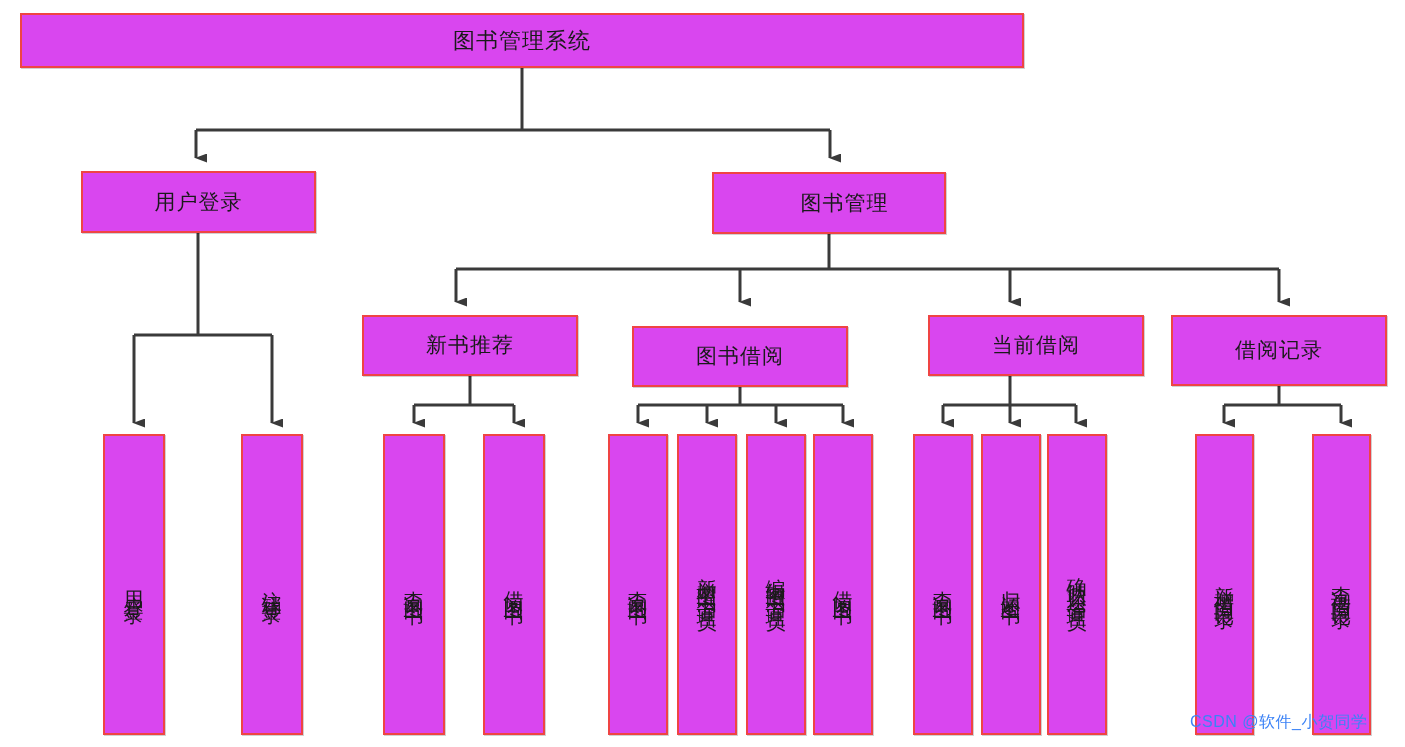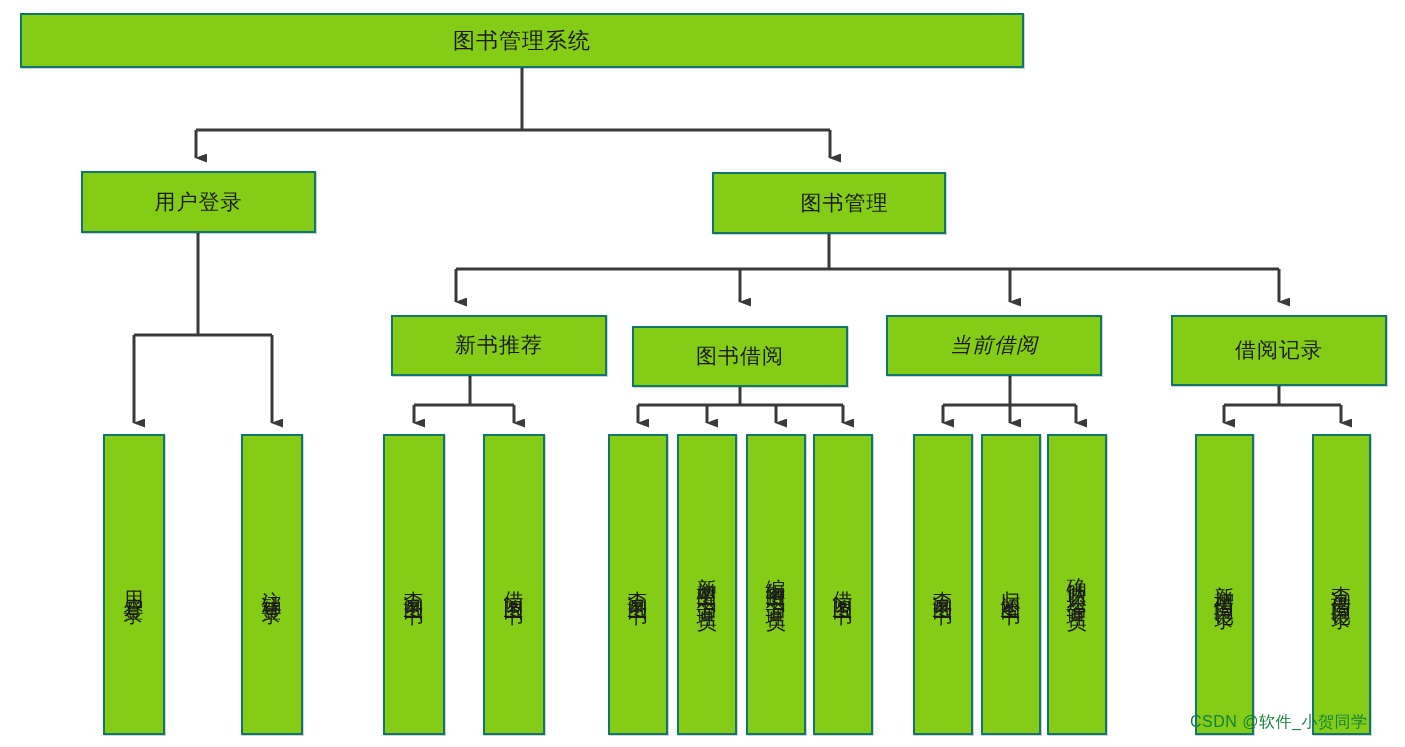--- a/index.html
+++ b/index.html
@@ -28,8 +28,8 @@
   .node {
     position: absolute;
     box-sizing: border-box;
-    border: 2px solid #0f766e;
-    background: #84cc16;
+    border: 2px solid #ef4444;
+    background: #d946ef;
     color: #1a1a1a;
     display: flex;
     align-items: center;

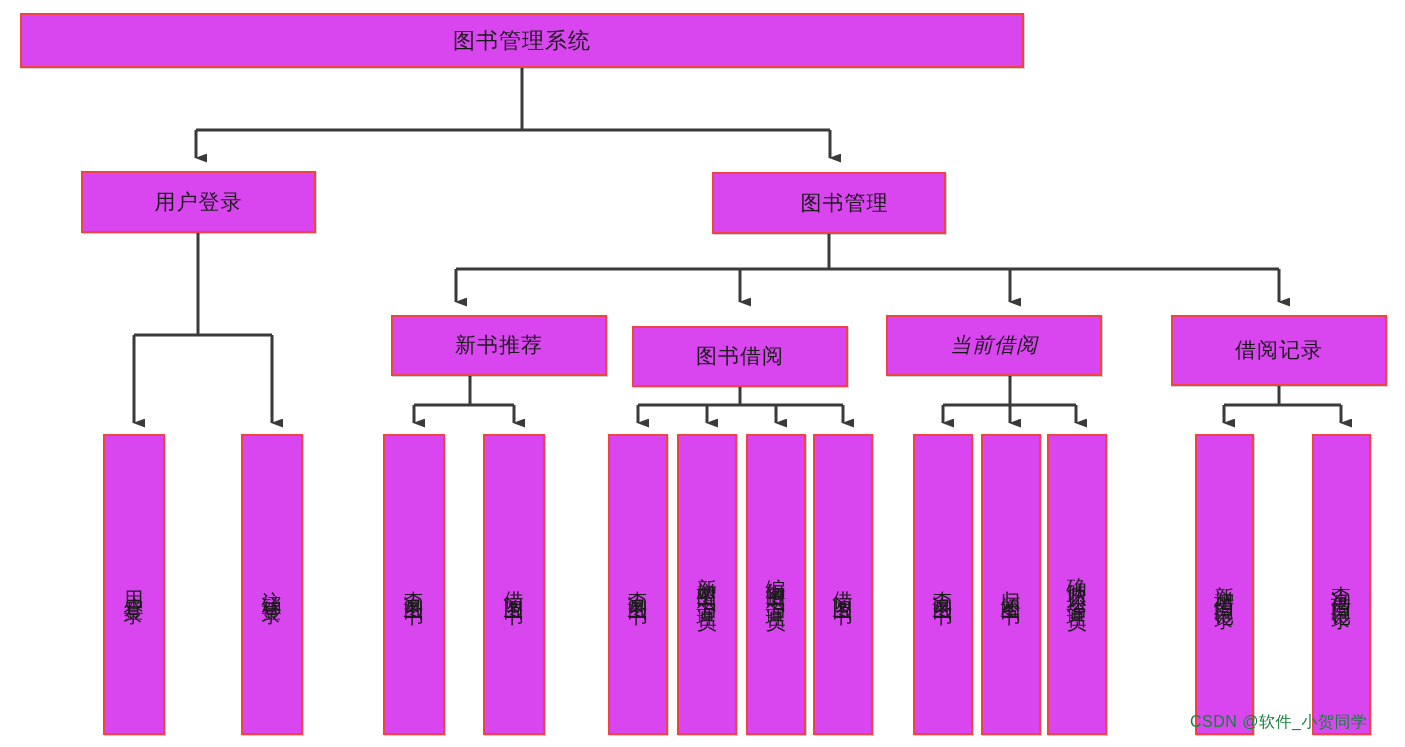--- a/index.html
+++ b/index.html
@@ -137,7 +137,7 @@
     <span class="label">图书管理</span>
   </div>
 
-  <div class="node horiz" style="left:362px; top:315px; width:216px; height:61px;margin-left:29px;">
+  <div class="node horiz" style="left:362px; top:315px; width:216px; height:61px;">
     <span class="label">新书推荐</span>
   </div>
 

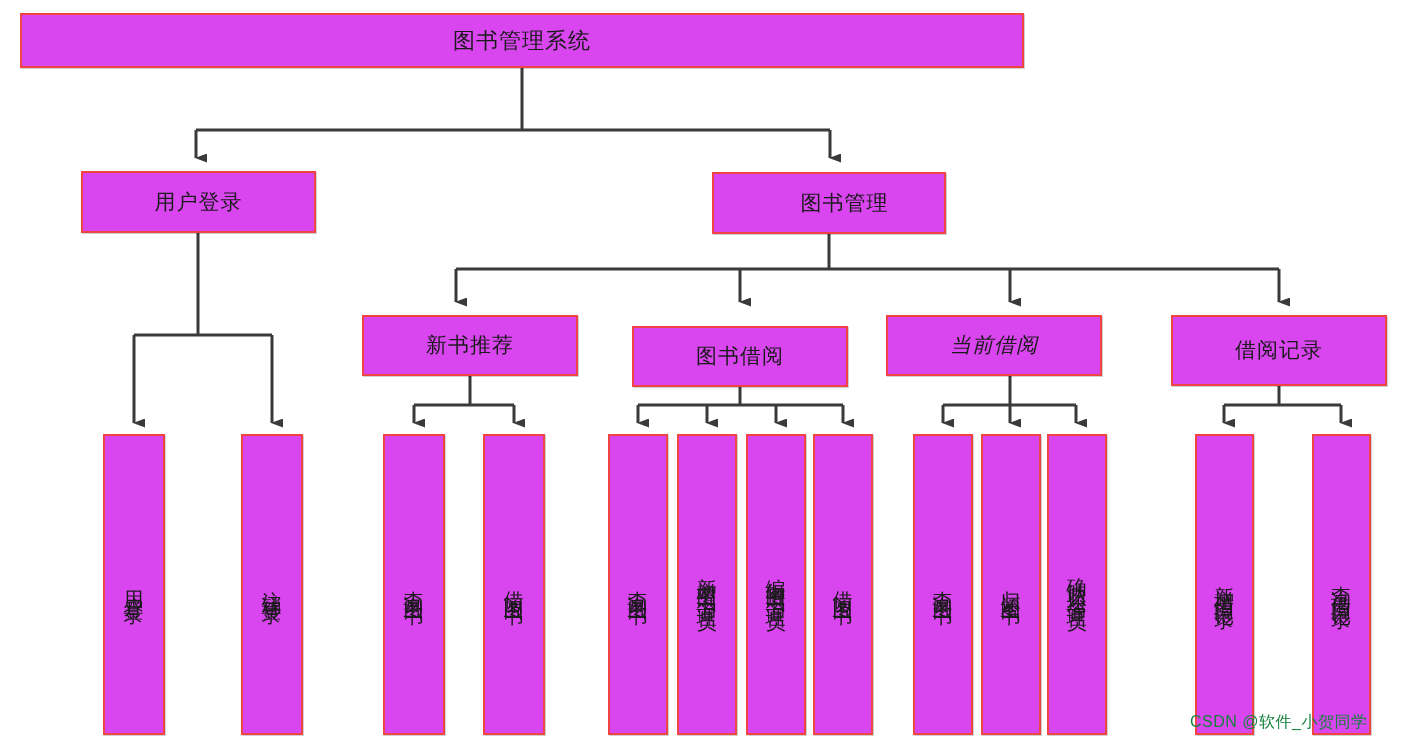--- a/index.html
+++ b/index.html
@@ -145,7 +145,7 @@
     <span class="label">图书借阅</span>
   </div>
 
-  <div class="node horiz" style="left:886px; top:315px; width:216px; height:61px;font-style:italic;">
+  <div class="node horiz" style="left:928px; top:315px; width:216px; height:61px;">
     <span class="label">当前借阅</span>
   </div>
 

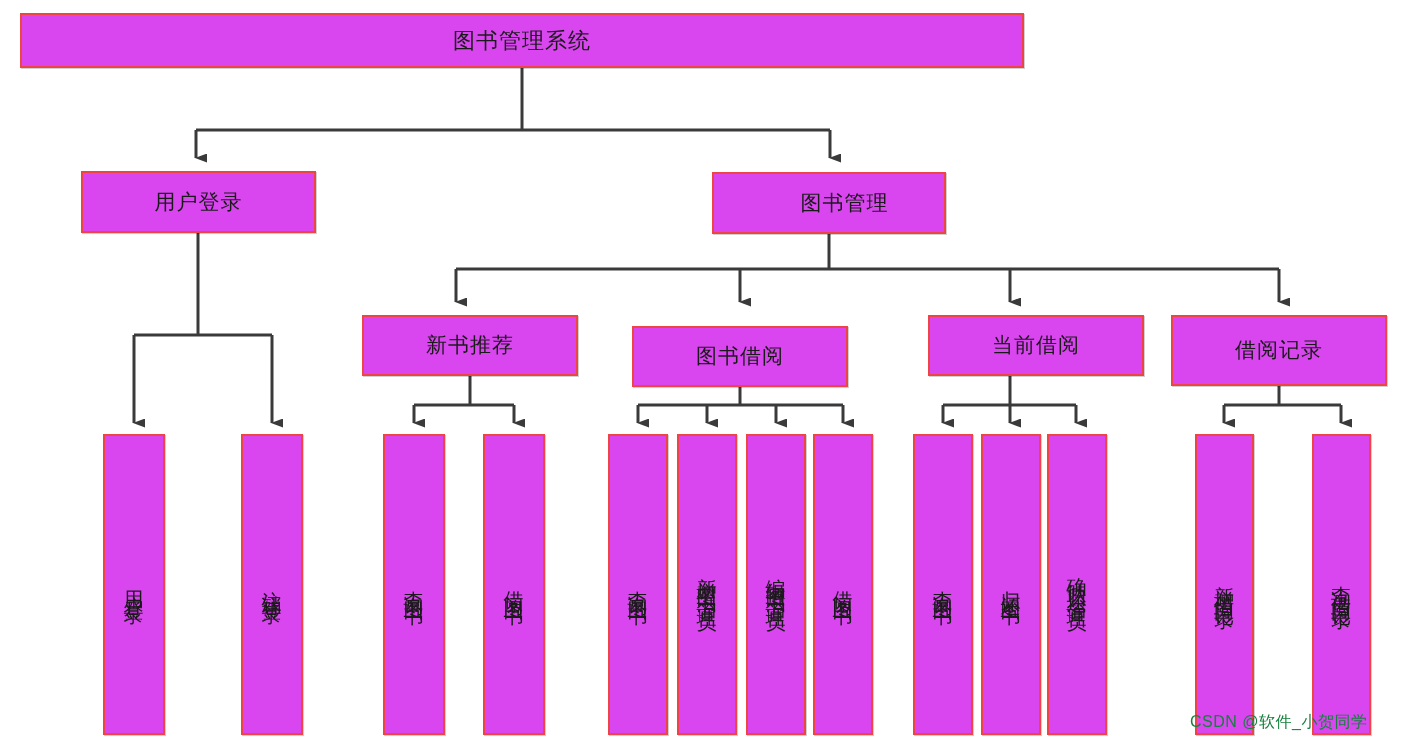--- a/index.html
+++ b/index.html
@@ -65,7 +65,7 @@
     left: 1190px;
     top: 712px;
     font-size: 16px;
-    color: #15803d;
+    color: #3b82f6;
     white-space: nowrap;
     letter-spacing: 0.5px;
   }

